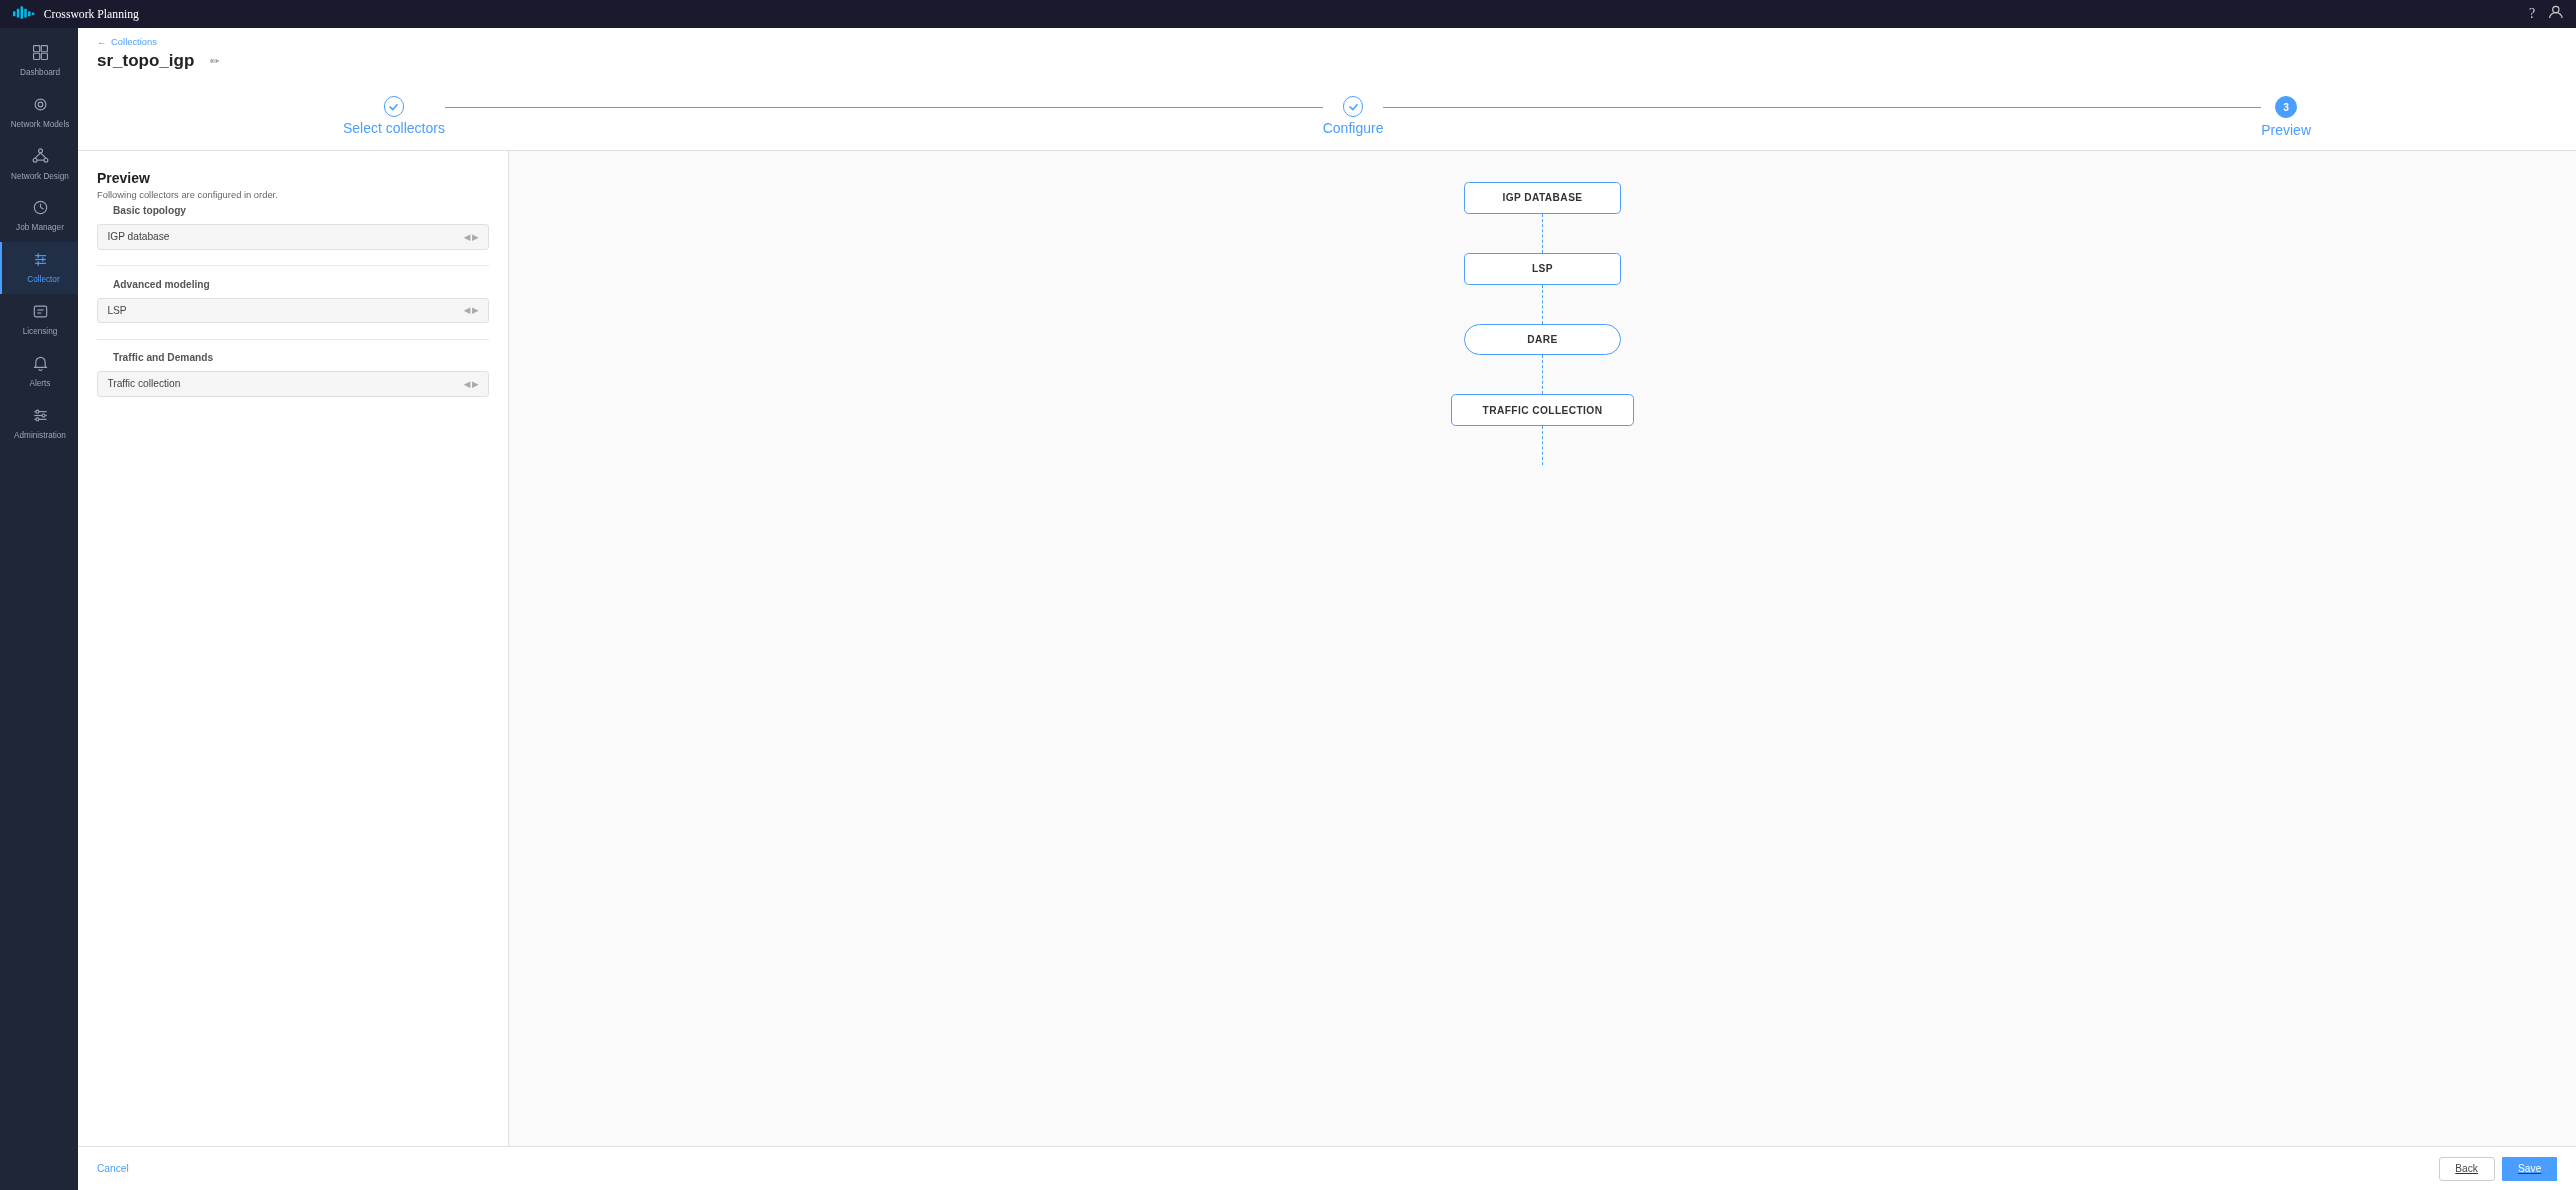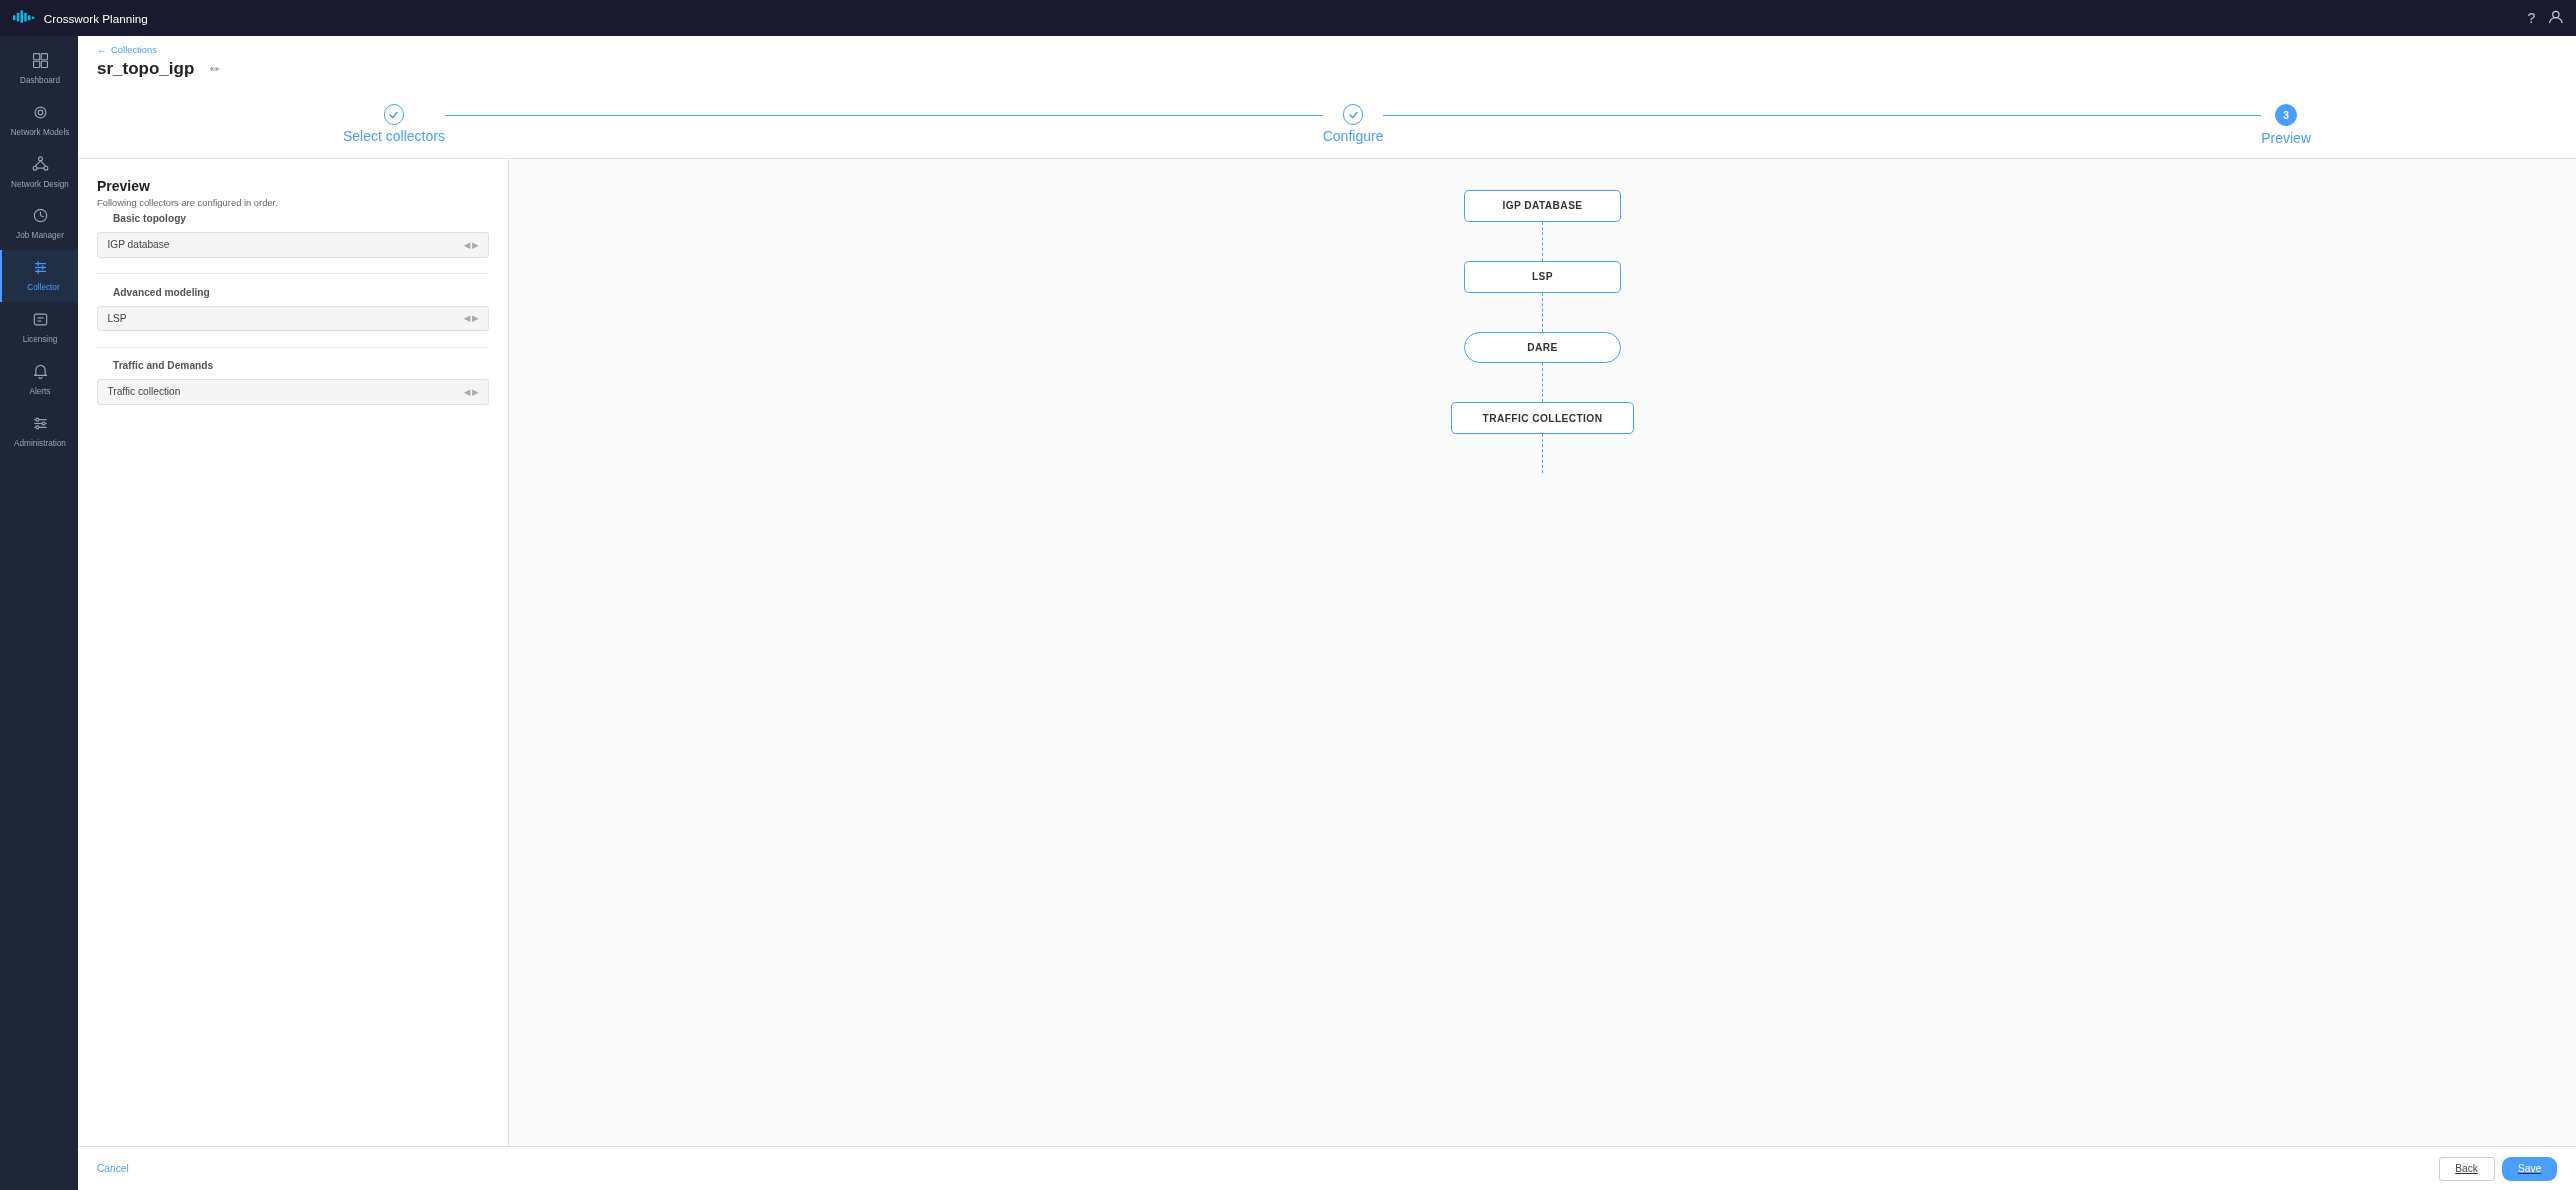--- a/index.html
+++ b/index.html
@@ -9,12 +9,13 @@
     .top-nav {
       background: #1a1a2e;
       color: #fff;
-      height: 36px;
+      height: 28px;
       display: flex;
       align-items: center;
       justify-content: space-between;
       padding: 0 12.5px;
       flex-shrink: 0;
+      font-family: Liberation Serif, serif;
     }
     .top-nav-left {
       display: flex;

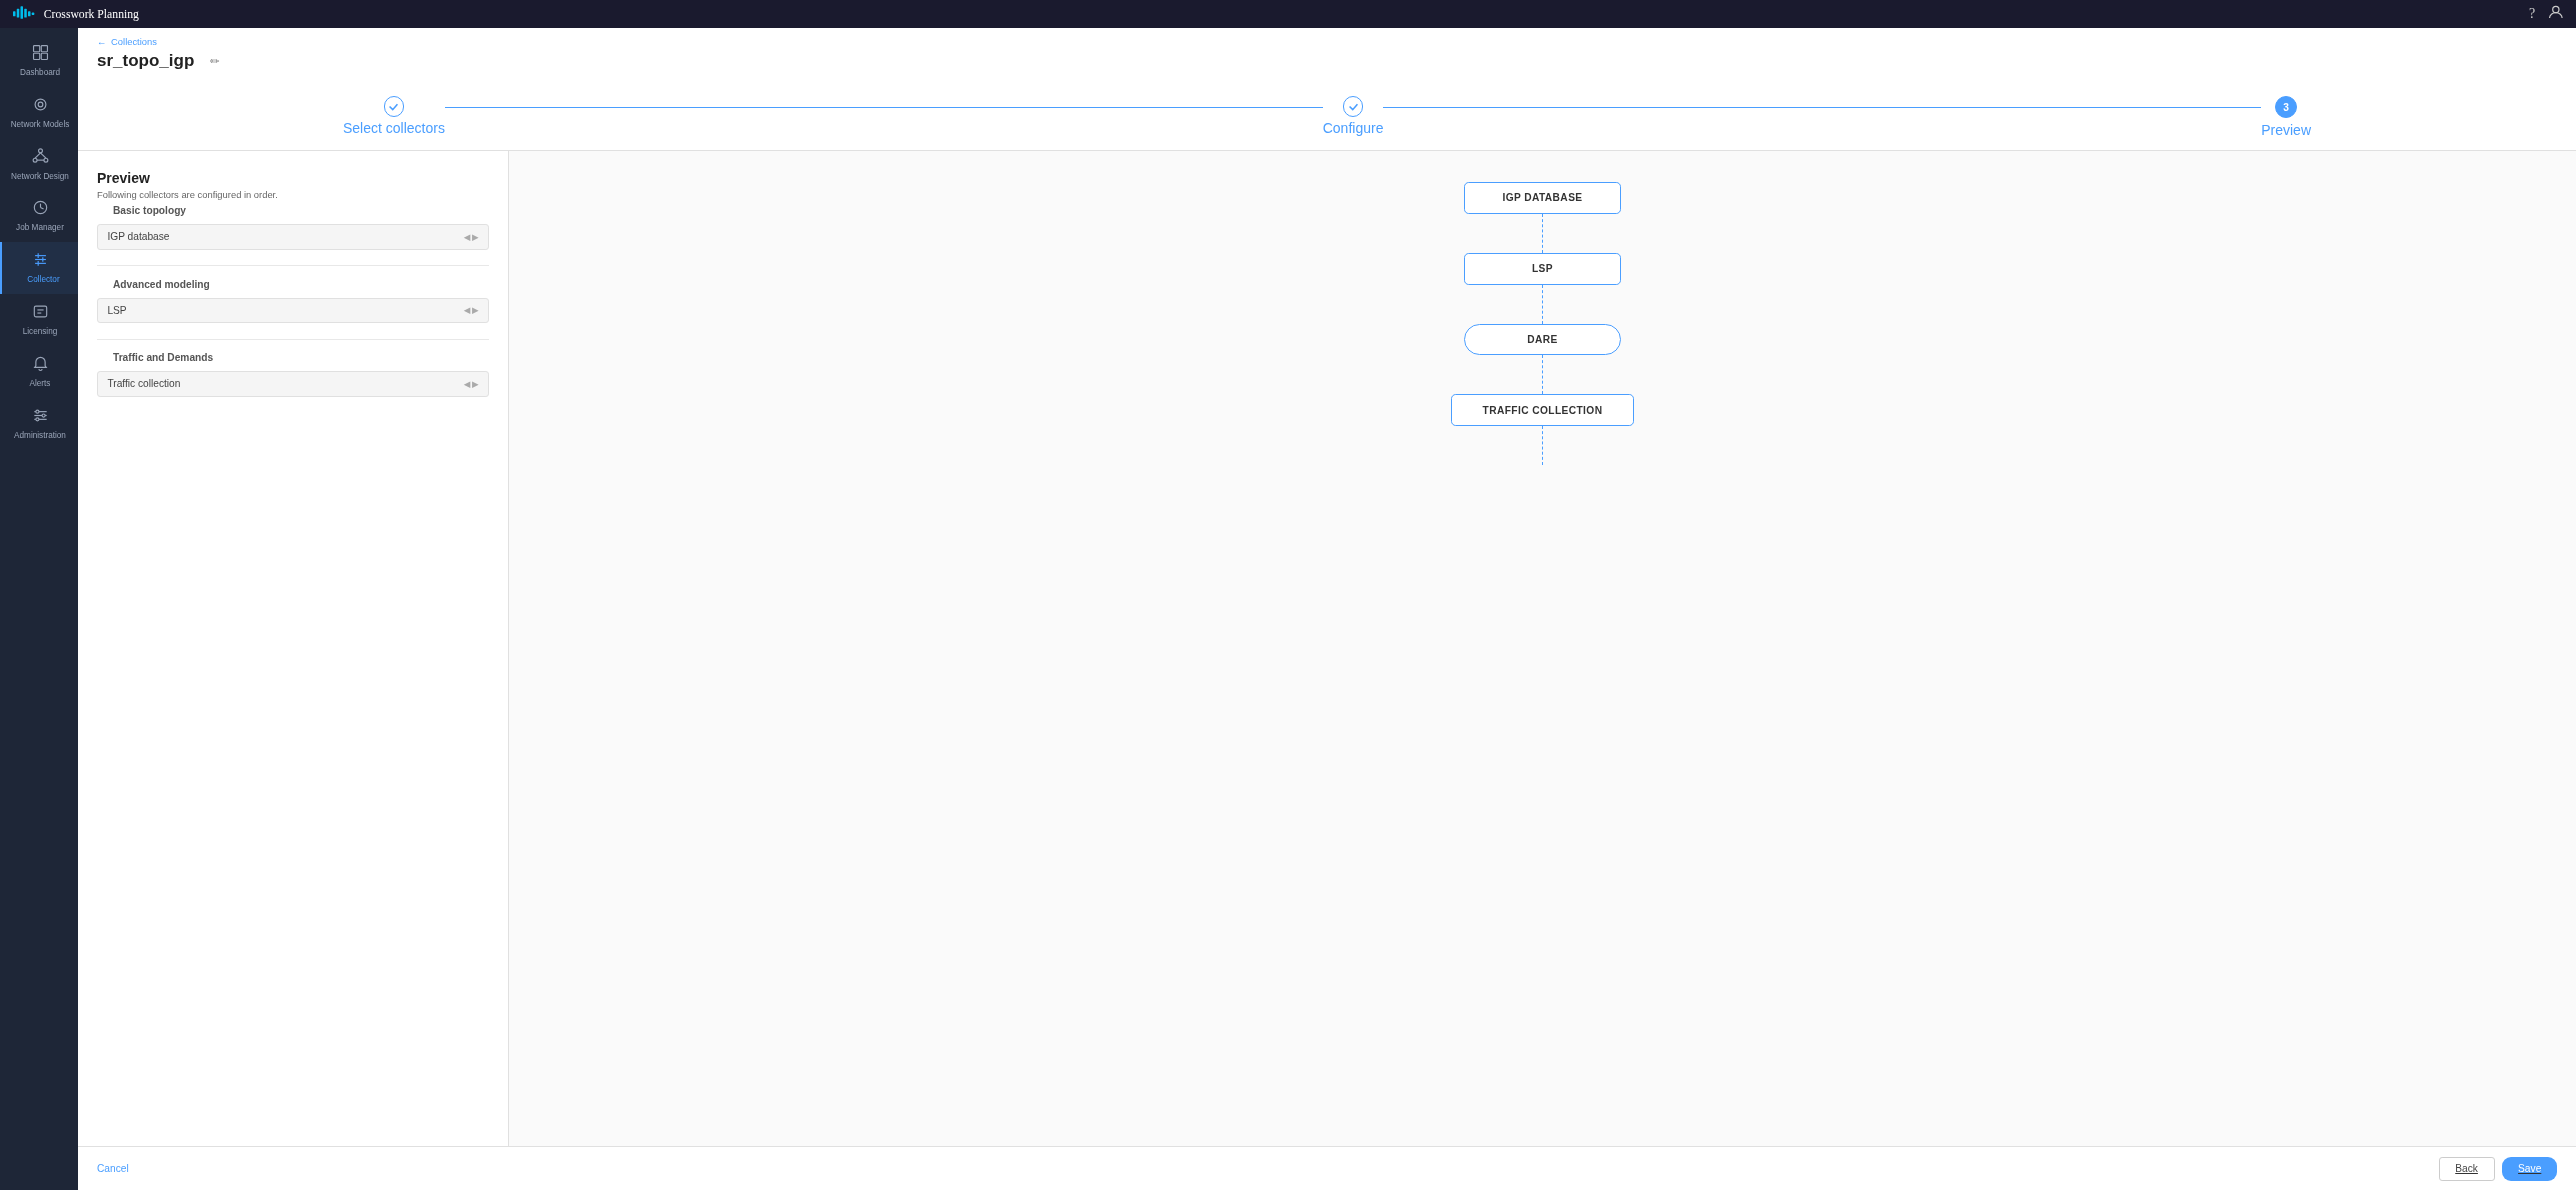--- a/index.html
+++ b/index.html
@@ -319,7 +319,7 @@
       font-size: 10.2px;
       cursor: pointer;
       padding: 5.5px 15.7px;
-      border-radius: 9px;
+      border-radius: 1px;
       font-weight: 500;
     }
 

